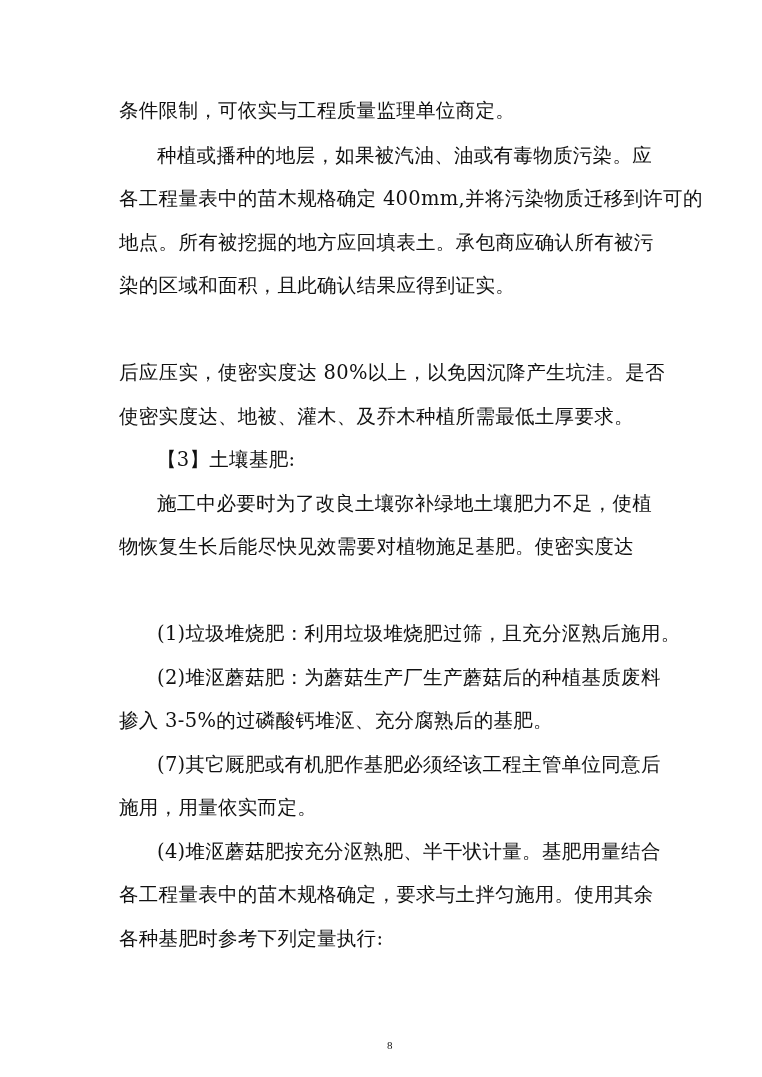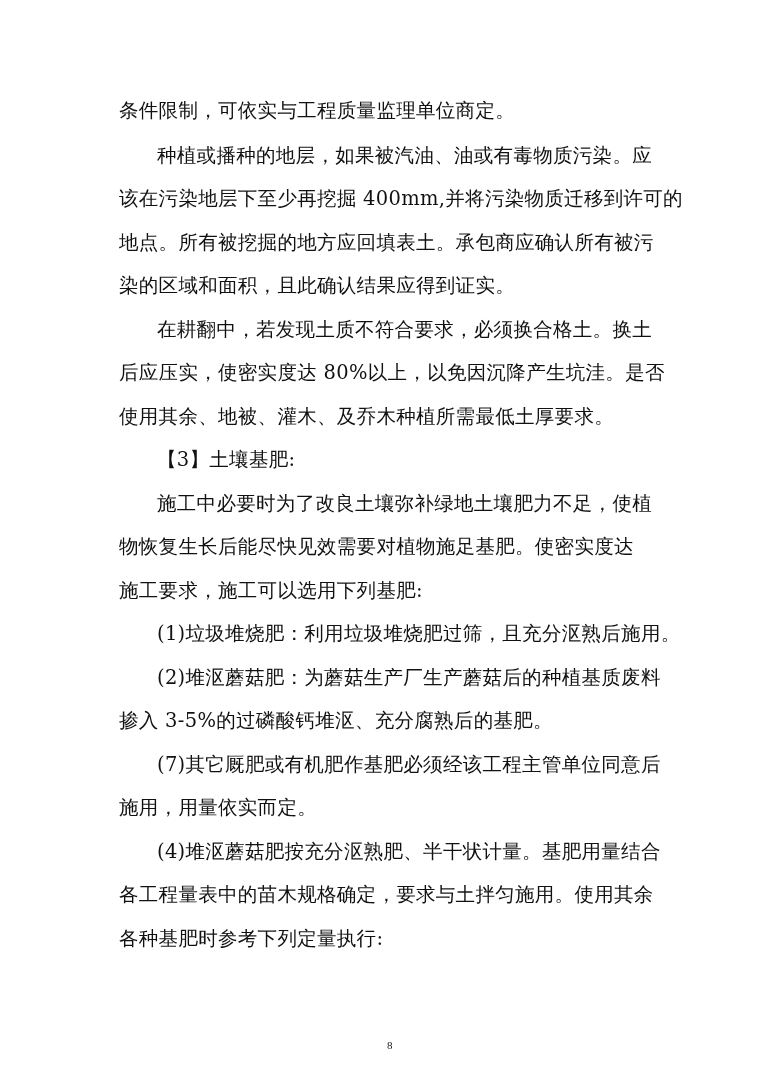--- a/index.html
+++ b/index.html
@@ -16,7 +16,7 @@
 <div class="page">
   <div class="line" style="top:99px">条件限制，可依实与工程质量监理单位商定。</div>
   <div class="line indent" style="top:144px">种植或播种的地层，如果被汽油、油或有毒物质污染。应</div>
-  <div class="line" style="top:187px">该在污染地层下至少再挖掘 400mm,并将污染物质迁移到许可的</div>
+  <div class="line" style="top:187px">各工程量表中的苗木规格确定 400mm,并将污染物质迁移到许可的</div>
   <div class="line" style="top:231px">地点。所有被挖掘的地方应回填表土。承包商应确认所有被污</div>
   <div class="line" style="top:274px">染的区域和面积，且此确认结果应得到证实。</div>
   <div class="line indent" style="top:318px">在耕翻中，若发现土质不符合要求，必须换合格土。换土</div>

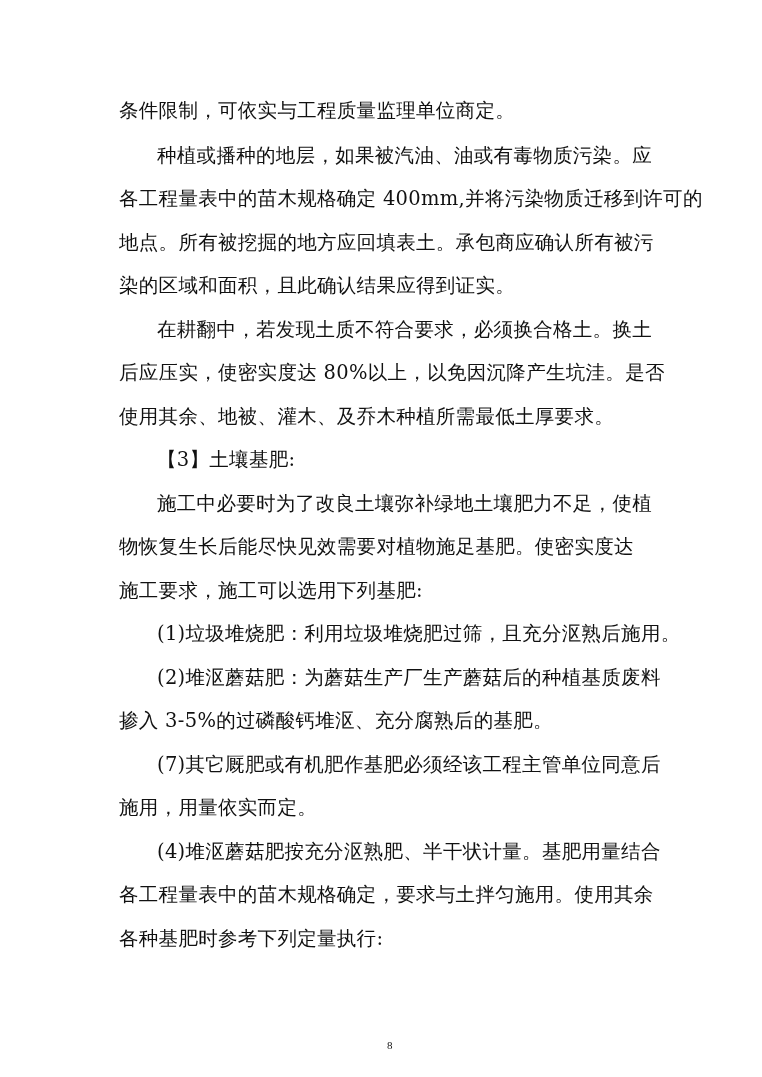--- a/index.html
+++ b/index.html
@@ -19,7 +19,6 @@
   <div class="line" style="top:187px">各工程量表中的苗木规格确定 400mm,并将污染物质迁移到许可的</div>
   <div class="line" style="top:231px">地点。所有被挖掘的地方应回填表土。承包商应确认所有被污</div>
   <div class="line" style="top:274px">染的区域和面积，且此确认结果应得到证实。</div>
-  <div class="line indent" style="top:318px">在耕翻中，若发现土质不符合要求，必须换合格土。换土</div>
   <div class="line" style="top:361px">后应压实，使密实度达 80%以上，以免因沉降产生坑洼。是否</div>
   <div class="line" style="top:405px">使用其余、地被、灌木、及乔木种植所需最低土厚要求。</div>
   <div class="line indent" style="top:448px">【3】土壤基肥:</div>

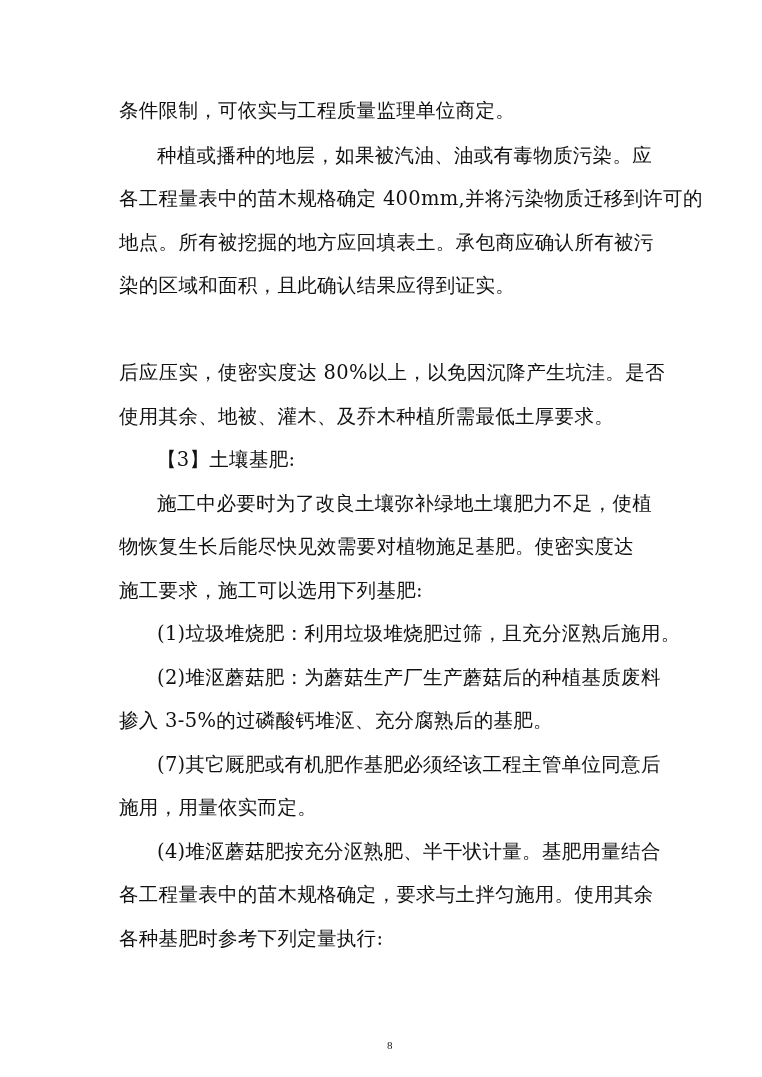--- a/index.html
+++ b/index.html
@@ -20,7 +20,7 @@
   <div class="line" style="top:231px">地点。所有被挖掘的地方应回填表土。承包商应确认所有被污</div>
   <div class="line" style="top:274px">染的区域和面积，且此确认结果应得到证实。</div>
   <div class="line" style="top:361px">后应压实，使密实度达 80%以上，以免因沉降产生坑洼。是否</div>
-  <div class="line" style="top:405px">使用其余、地被、灌木、及乔木种植所需最低土厚要求。</div>
+  <div class="line" style="top:405px">使密实度达、地被、灌木、及乔木种植所需最低土厚要求。</div>
   <div class="line indent" style="top:448px">【3】土壤基肥:</div>
   <div class="line indent" style="top:492px">施工中必要时为了改良土壤弥补绿地土壤肥力不足，使植</div>
   <div class="line" style="top:535px">物恢复生长后能尽快见效需要对植物施足基肥。使密实度达</div>

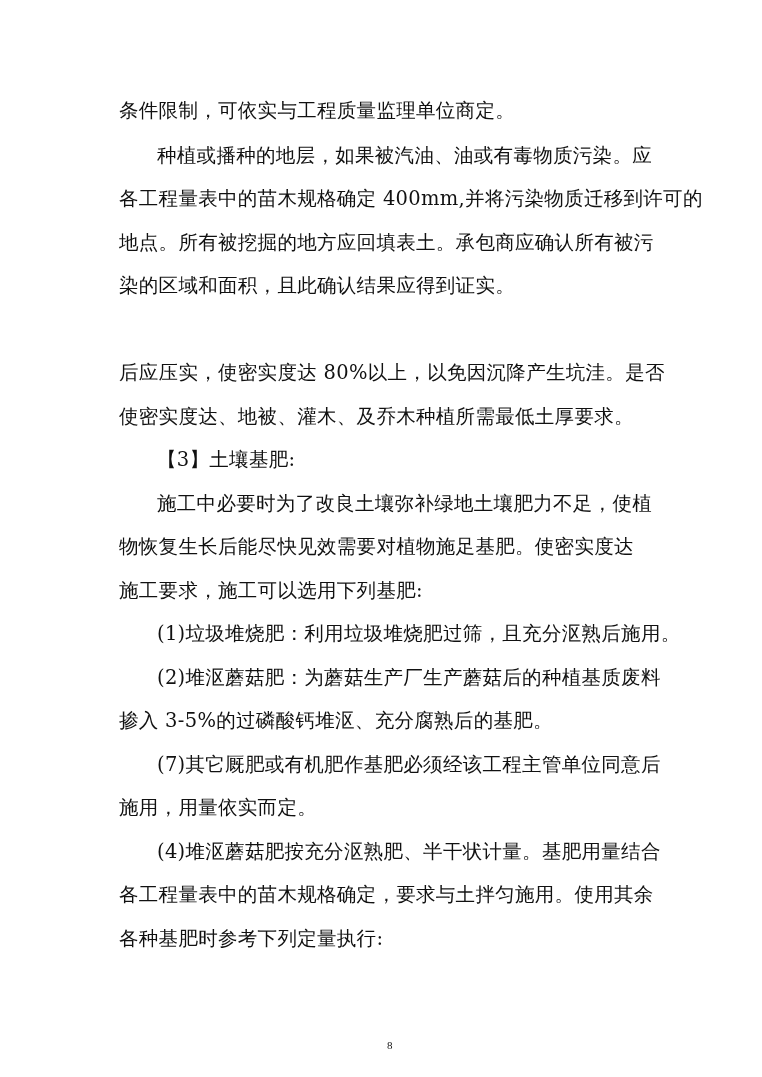--- a/index.html
+++ b/index.html
@@ -24,7 +24,6 @@
   <div class="line indent" style="top:448px">【3】土壤基肥:</div>
   <div class="line indent" style="top:492px">施工中必要时为了改良土壤弥补绿地土壤肥力不足，使植</div>
   <div class="line" style="top:535px">物恢复生长后能尽快见效需要对植物施足基肥。使密实度达</div>
-  <div class="line" style="top:579px">施工要求，施工可以选用下列基肥:</div>
   <div class="line indent" style="top:622px">(1)垃圾堆烧肥：利用垃圾堆烧肥过筛，且充分沤熟后施用。</div>
   <div class="line indent" style="top:666px">(2)堆沤蘑菇肥：为蘑菇生产厂生产蘑菇后的种植基质废料</div>
   <div class="line" style="top:709px">掺入 3-5%的过磷酸钙堆沤、充分腐熟后的基肥。</div>

